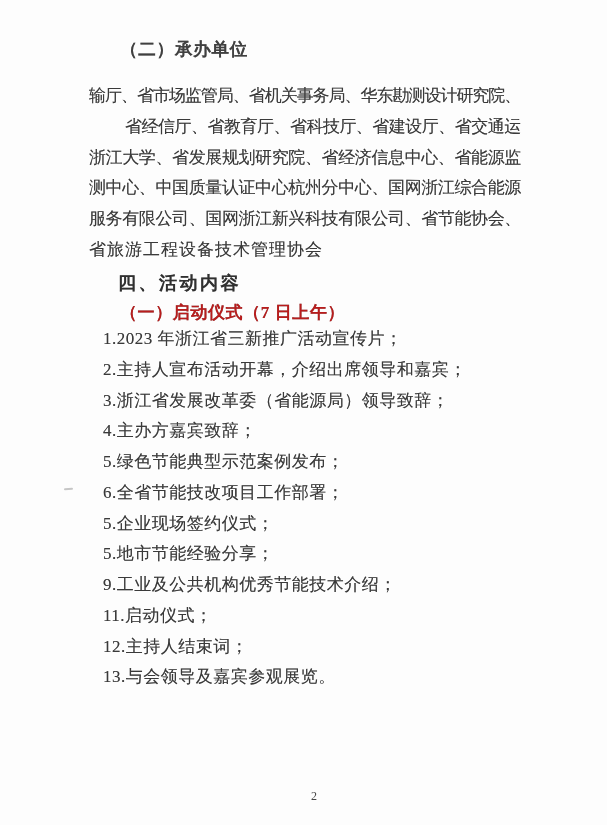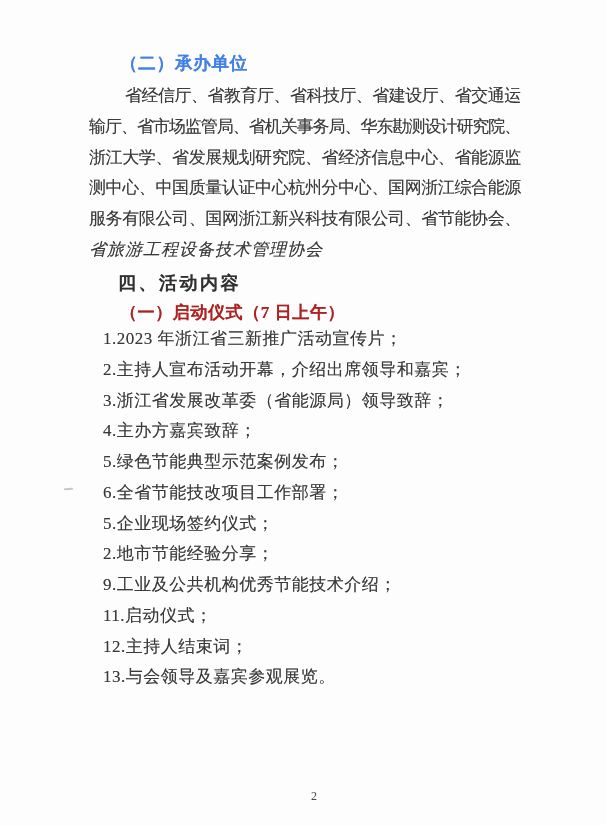--- a/index.html
+++ b/index.html
@@ -13,8 +13,8 @@
   }
   
   .h-organizers{
-    position:absolute;left:120px;top:51px;
-    font-size:17.5px;font-weight:700;letter-spacing:0.8px;color:#3b82f6;
+    position:absolute;left:120px;top:37px;
+    font-size:17.5px;font-weight:700;letter-spacing:0.8px;color:#404040;
     text-shadow:0 0 .4px rgba(50,50,50,.55);
   }
   .h-activities{

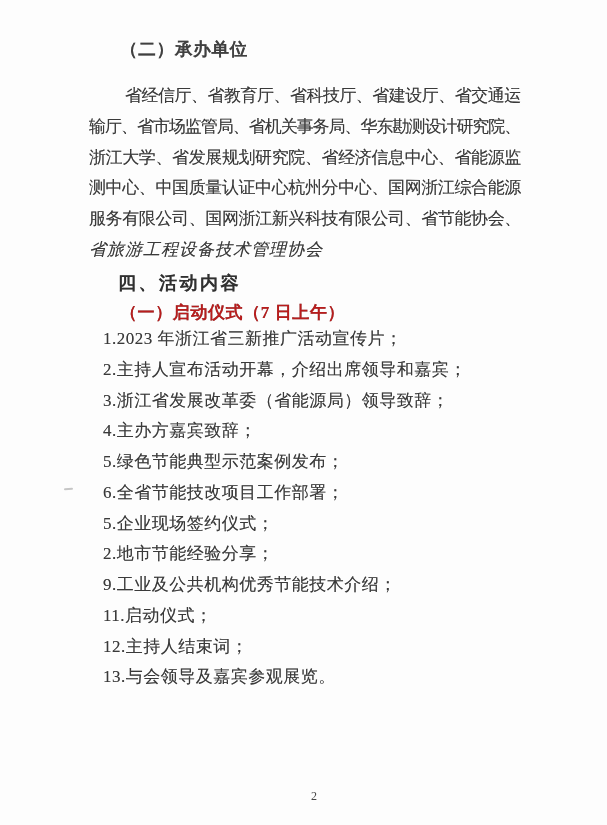--- a/index.html
+++ b/index.html
@@ -64,8 +64,8 @@
   <div class="h-organizers">（二）承办单位</div>
 
   <div class="para">
+    <div class="para-line">输厅、省市场监管局、省机关事务局、华东勘测设计研究院、</div>
     <div class="para-line first">省经信厅、省教育厅、省科技厅、省建设厅、省交通运</div>
-    <div class="para-line">输厅、省市场监管局、省机关事务局、华东勘测设计研究院、</div>
     <div class="para-line">浙江大学、省发展规划研究院、省经济信息中心、省能源监</div>
     <div class="para-line">测中心、中国质量认证中心杭州分中心、国网浙江综合能源</div>
     <div class="para-line">服务有限公司、国网浙江新兴科技有限公司、省节能协会、</div>

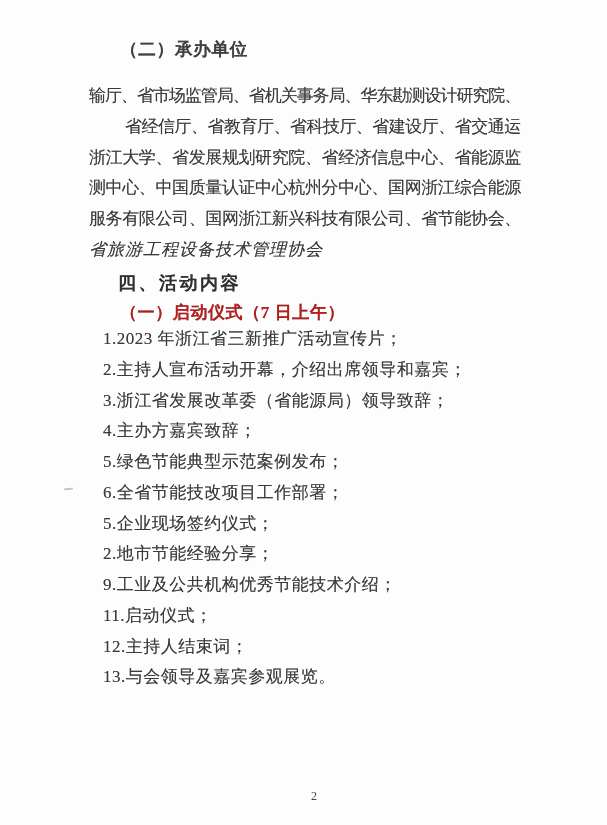--- a/index.html
+++ b/index.html
@@ -38,7 +38,7 @@
     text-shadow:0 0 .45px rgba(60,60,60,.5);
   }
   .para-line.first{padding-left:36px;}
-  .para-line.last{letter-spacing:1px;text-align-last:left;font-style:italic;}
+  .para-line.last{letter-spacing:1px;text-align-last:left;}
   
   .items{position:absolute;left:103px;top:324px;width:450px;}
   .item-line{

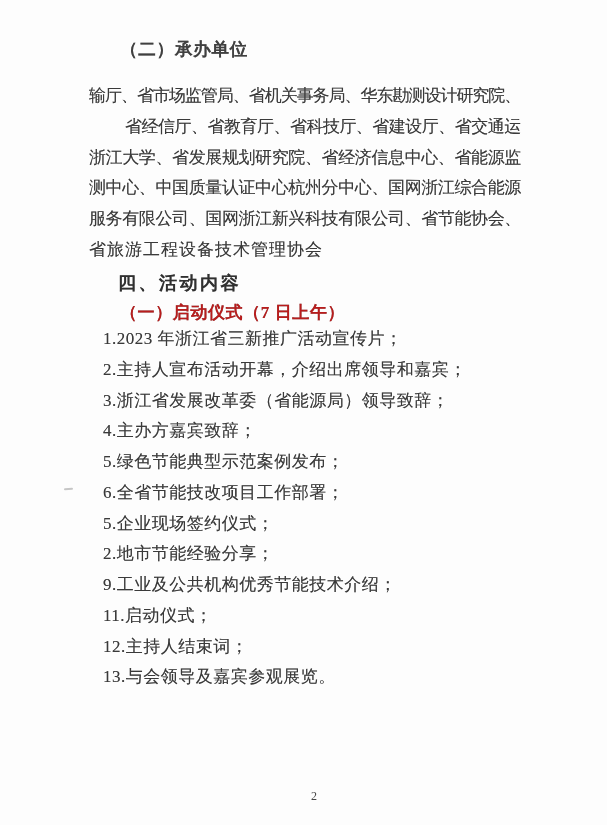--- a/index.html
+++ b/index.html
@@ -84,7 +84,7 @@
     <div class="item-line">5.绿色节能典型示范案例发布；</div>
     <div class="item-line">6.全省节能技改项目工作部署；</div>
     <div class="item-line">5.企业现场签约仪式；</div>
-    <div class="item-line">2.地市节能经验分享；</div>
+    <div class="item-line">5.地市节能经验分享；</div>
     <div class="item-line">9.工业及公共机构优秀节能技术介绍；</div>
     <div class="item-line">11.启动仪式；</div>
     <div class="item-line">12.主持人结束词；</div>

